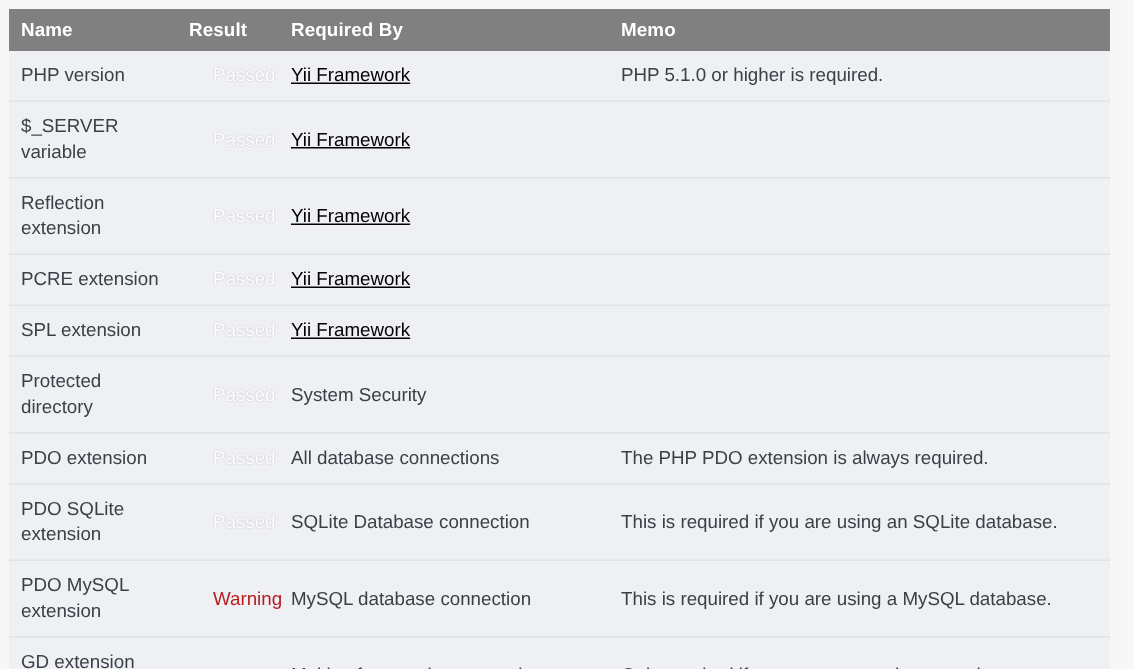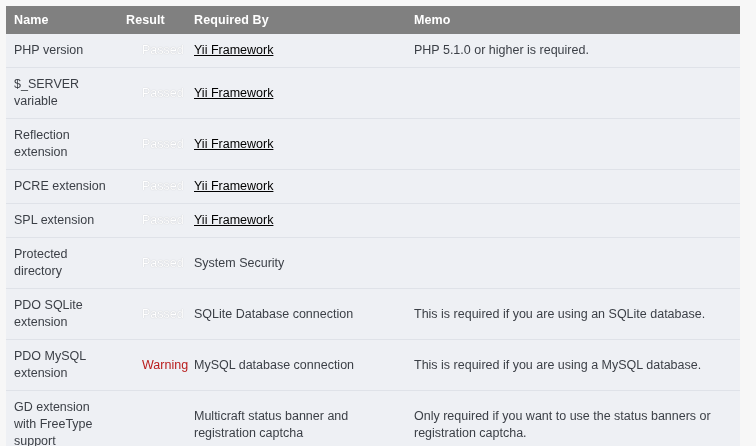--- a/index.html
+++ b/index.html
@@ -180,6 +180,16 @@
           <td class="cell-memo"></td>
         </tr>
         <tr>
+          <td class="cell-name">PDO extension</td>
+          <td class="cell-result status-passed">
+            <div class="result-cell-inner">
+              <span class="result-box">Passed</span>
+            </div>
+          </td>
+          <td class="cell-reqby"><span class="plain">All database connections</span></td>
+          <td class="cell-memo">The PHP PDO extension is always required.</td>
+        </tr>
+        <tr>
           <td class="cell-name">PDO SQLite extension</td>
           <td class="cell-result status-passed">
             <div class="result-cell-inner">

